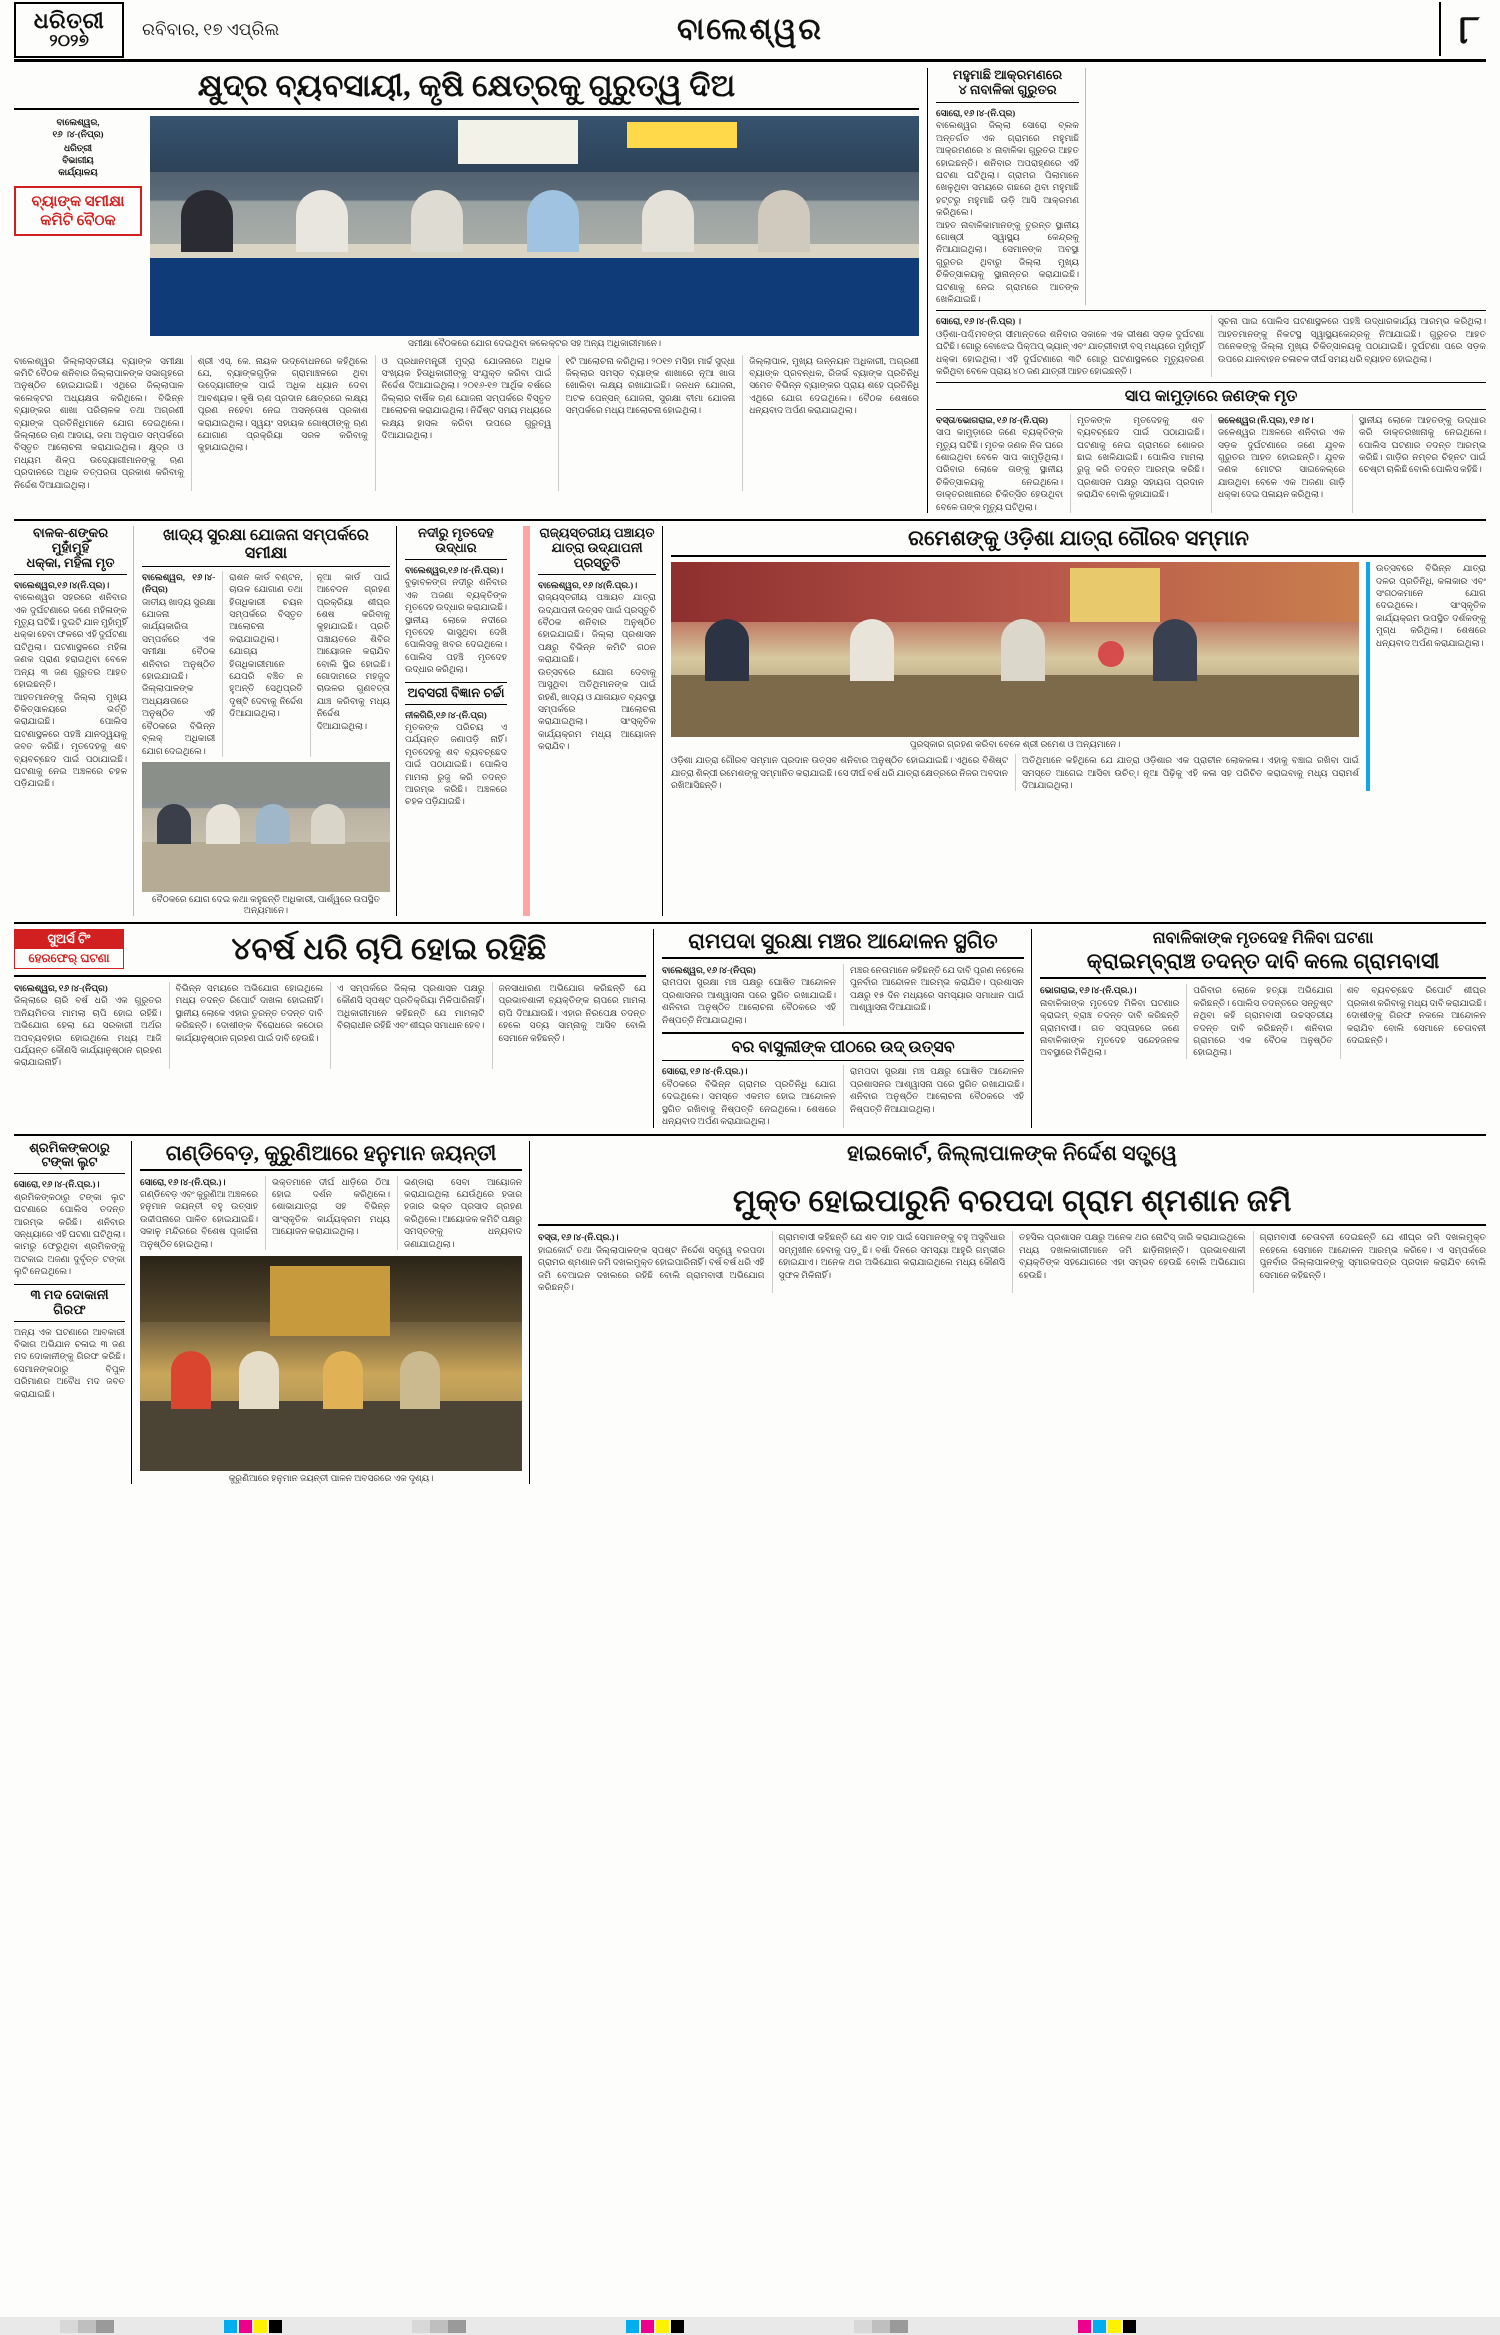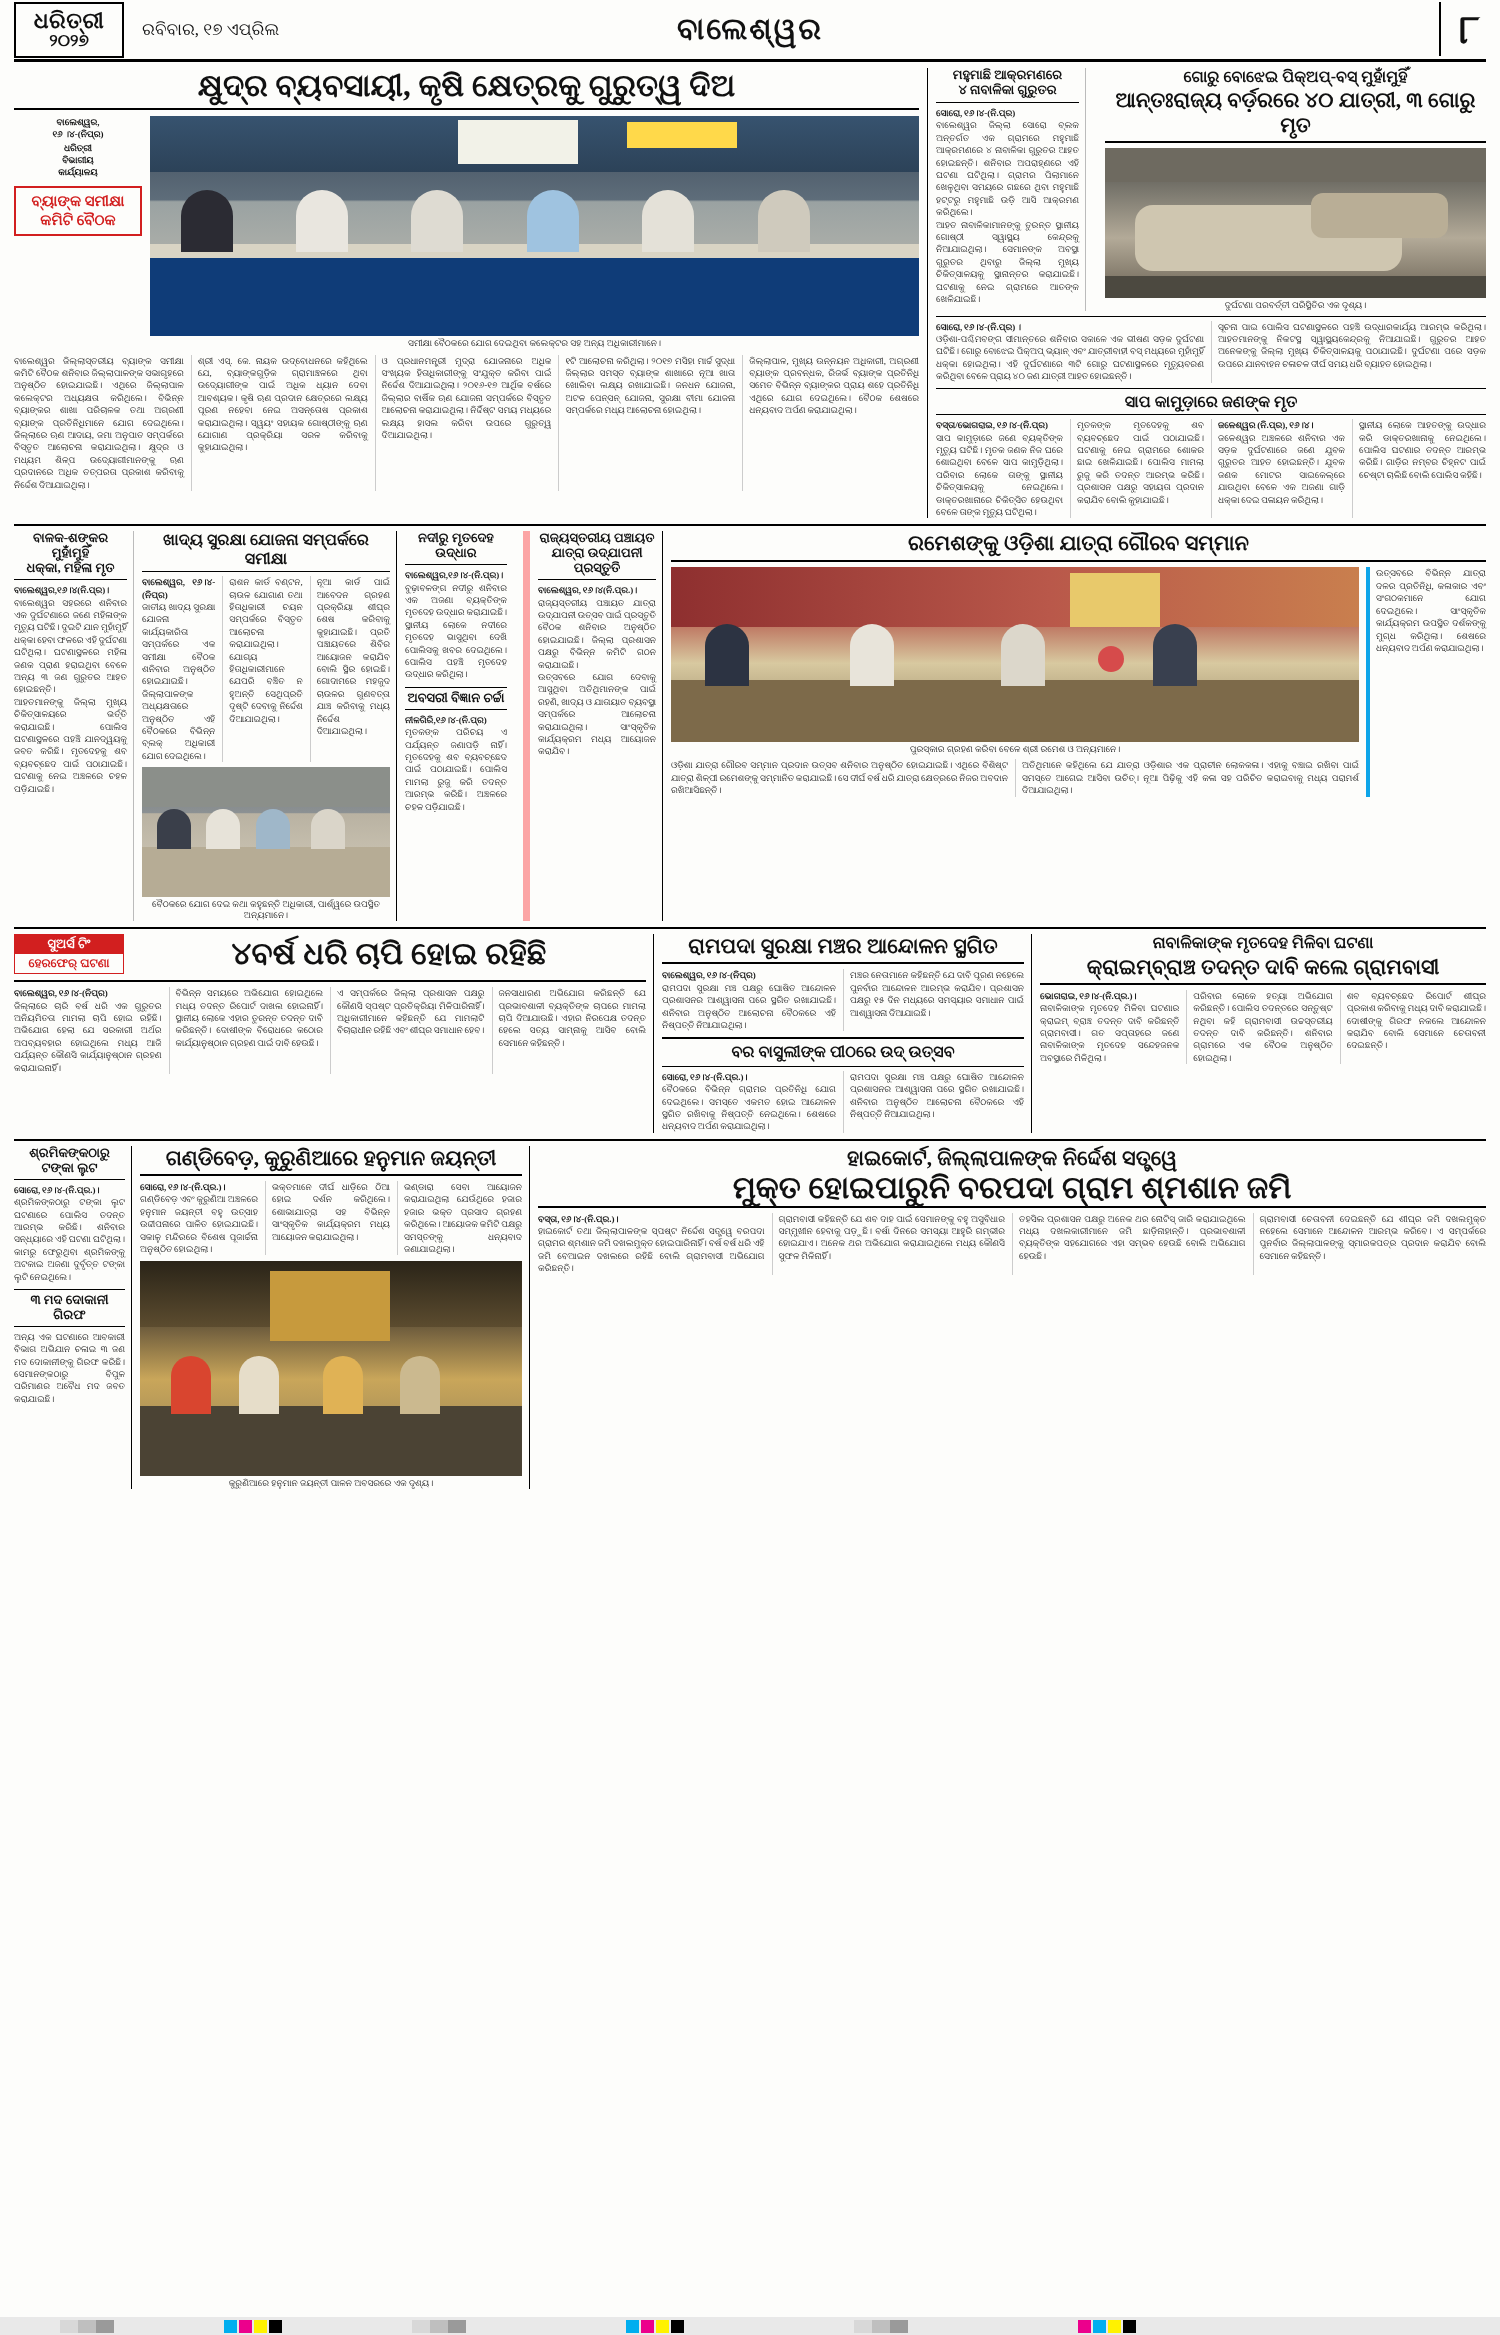--- a/index.html
+++ b/index.html
@@ -129,17 +129,6 @@
           <div class="body-txt">ଆହତ ନାବାଳିକାମାନଙ୍କୁ ତୁରନ୍ତ ସ୍ଥାନୀୟ ଗୋଷ୍ଠୀ ସ୍ୱାସ୍ଥ୍ୟ କେନ୍ଦ୍ରକୁ ନିଆଯାଇଥିଲା। ସେମାନଙ୍କ ଅବସ୍ଥା ଗୁରୁତର ଥିବାରୁ ଜିଲ୍ଲା ମୁଖ୍ୟ ଚିକିତ୍ସାଳୟକୁ ସ୍ଥାନାନ୍ତର କରାଯାଇଛି। ଘଟଣାକୁ ନେଇ ଗ୍ରାମରେ ଆତଙ୍କ ଖେଳିଯାଇଛି।</div>
         </div>
 
-        <div style="flex:1;">
-          <div class="hl-head sec-head-sm">ଗୋରୁ ବୋଝେଇ ପିକ୍‌ଅପ୍‌-ବସ୍‌ ମୁହାଁମୁହିଁ</div>
-          <div class="hl-head sec-head-md" style="border-bottom:2px solid #000; padding-bottom:4px; margin-top:2px;">ଆନ୍ତଃରାଜ୍ୟ ବର୍ଡ଼ରରେ ୪୦ ଯାତ୍ରୀ, ୩ ଗୋରୁ ମୃତ</div>
-          <div class="photo ph-cow" style="height:150px; margin-top:5px;">
-            <div style="position:absolute;left:0;right:0;top:0;height:34px;background:#6e6a60;"></div>
-            <div style="position:absolute;left:8%;top:38%;width:70%;height:44%;background:#cfc6b0;border-radius:18px;"></div>
-            <div style="position:absolute;left:54%;top:30%;width:36%;height:30%;background:#b9ae96;border-radius:12px;"></div>
-            <div style="position:absolute;left:0;right:0;bottom:0;height:22px;background:#4c4940;"></div>
-          </div>
-          <div class="caption">ଦୁର୍ଘଟଣା ପରବର୍ତ୍ତୀ ପରିସ୍ଥିତିର ଏକ ଦୃଶ୍ୟ।</div>
-        </div>
       </div>
 
       <div class="cols sep" style="margin-top:5px; border-top:1px solid #000; padding-top:4px;">

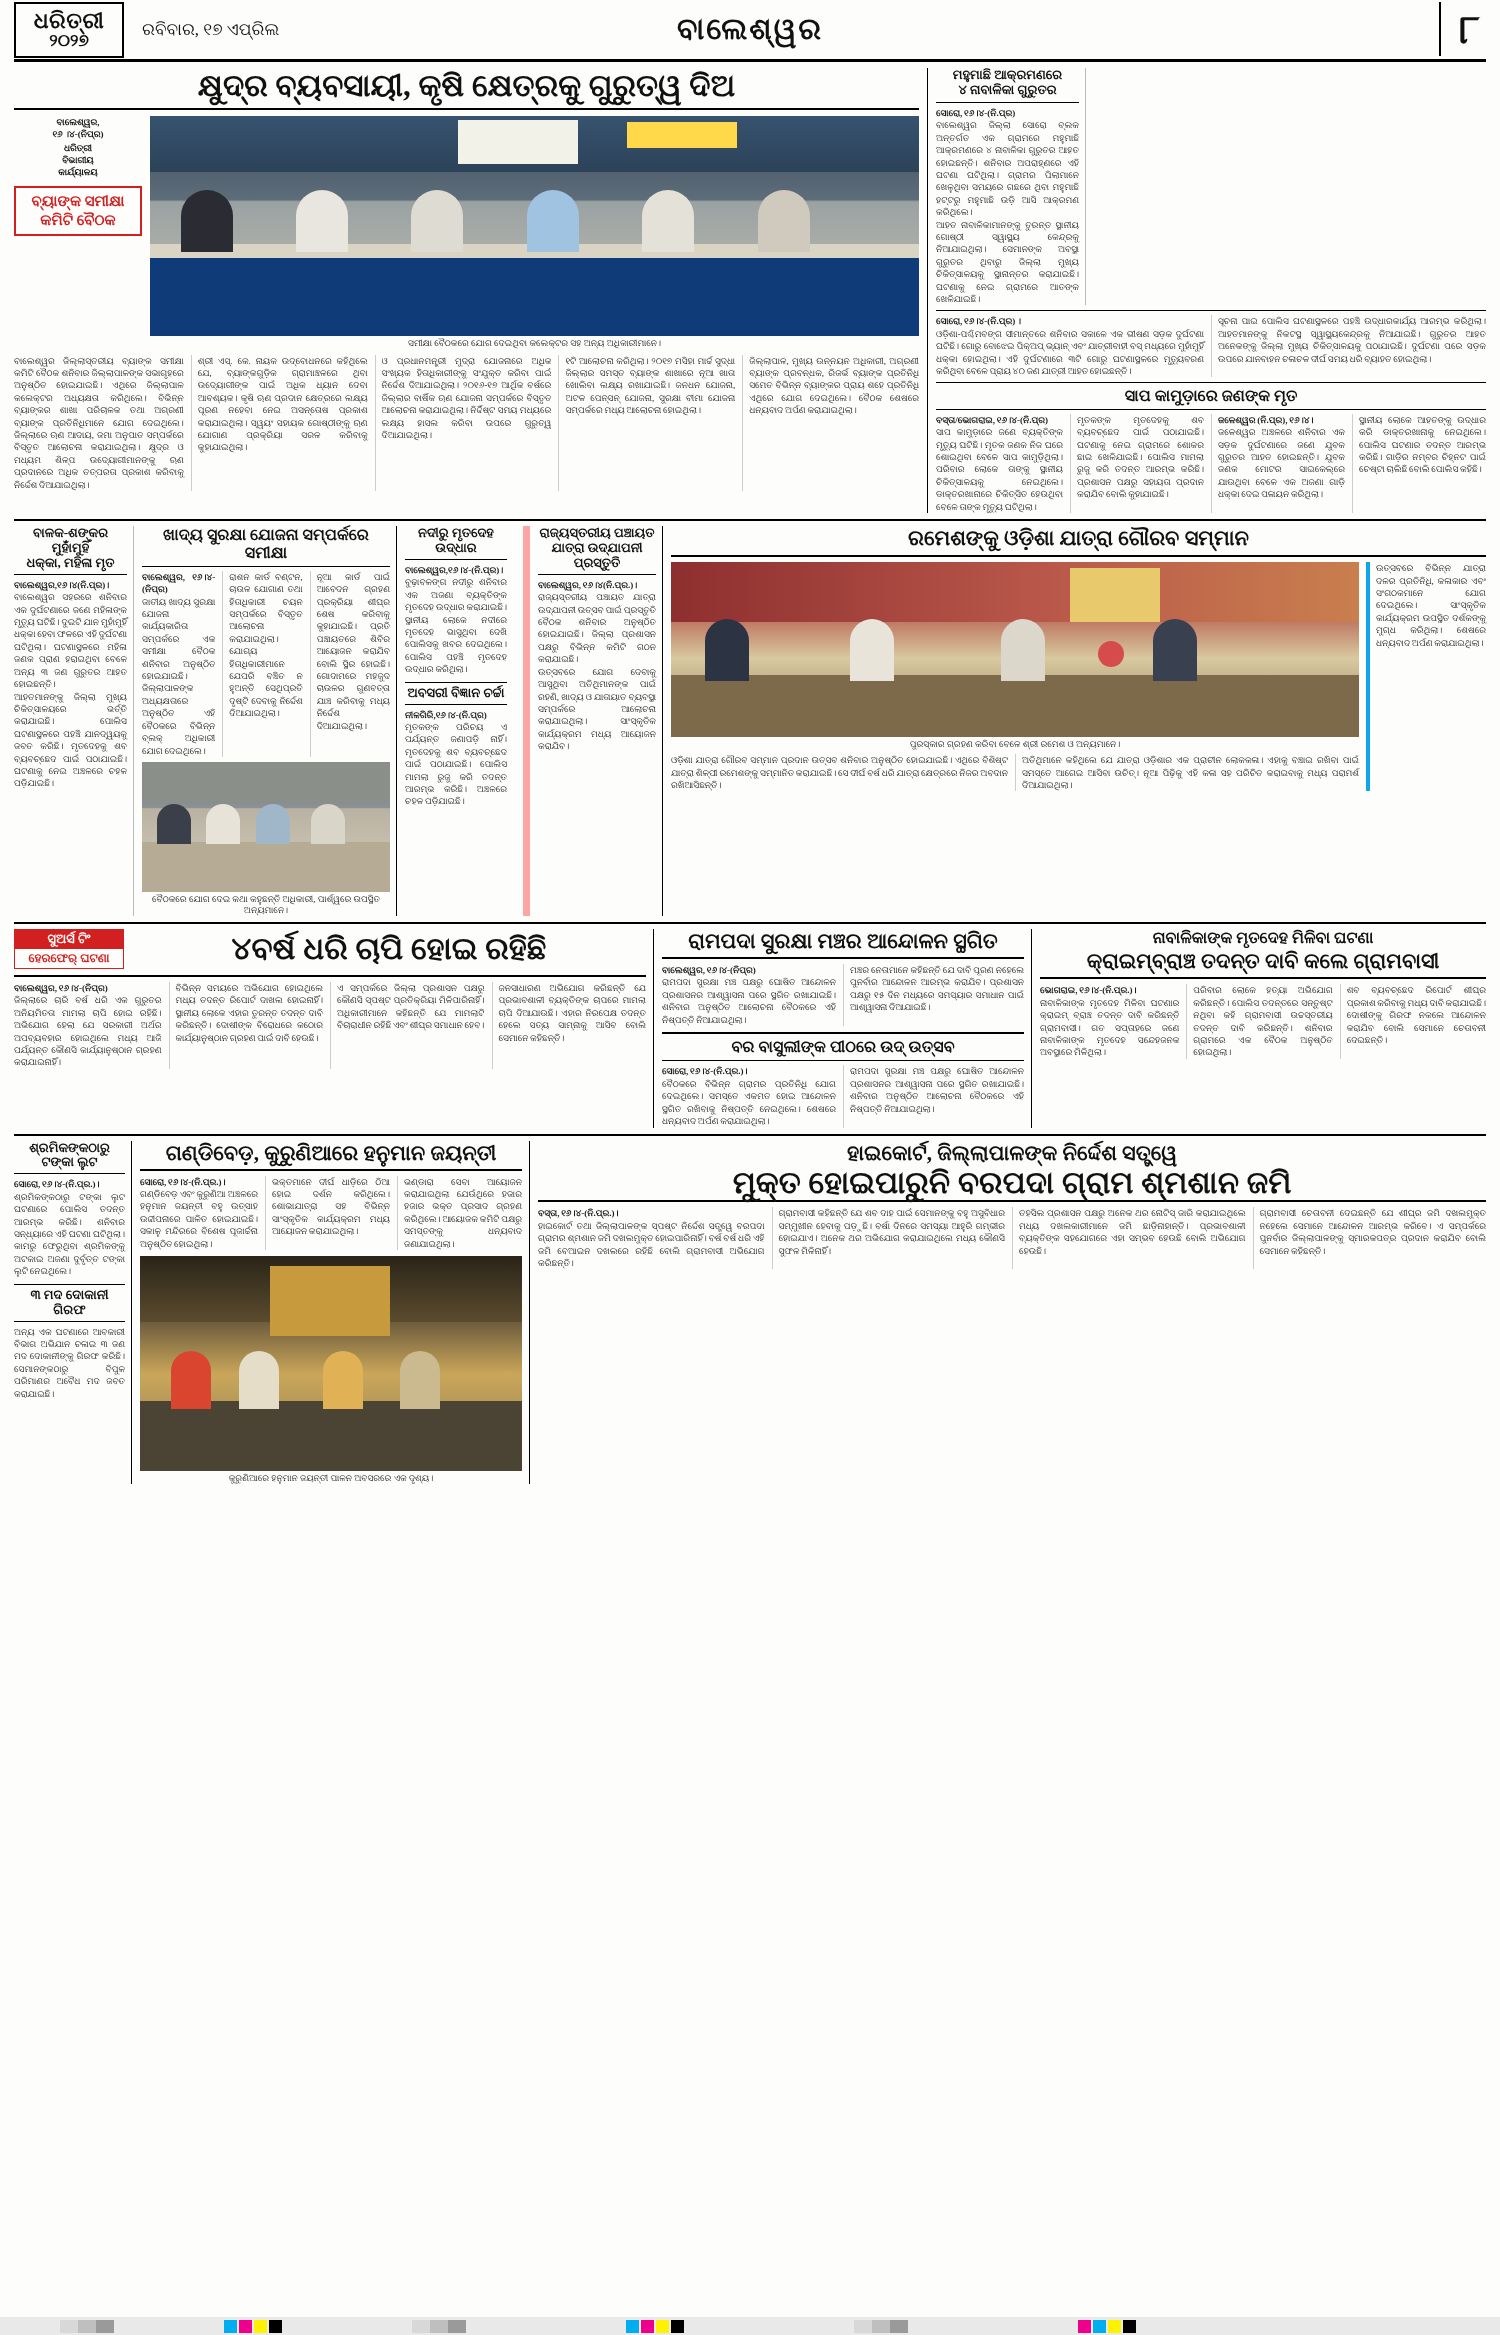--- a/index.html
+++ b/index.html
@@ -352,7 +352,7 @@
 
     <div style="flex:1;">
       <div class="hl-head sec-head-md">ହାଇକୋର୍ଟ, ଜିଲ୍ଲାପାଳଙ୍କ ନିର୍ଦ୍ଦେଶ ସତ୍ତ୍ୱେ</div>
-      <div class="hl-head sec-head-lg" style="border-bottom:2px solid #000; margin-top:0;">ମୁକ୍ତ ହୋଇପାରୁନି ବରପଦା ଗ୍ରାମ ଶ୍ମଶାନ ଜମି</div>
+      <div class="hl-head sec-head-lg" style="border-bottom:2px solid #000; padding-bottom:6px; margin-top:18px;">ମୁକ୍ତ ହୋଇପାରୁନି ବରପଦା ଗ୍ରାମ ଶ୍ମଶାନ ଜମି</div>
       <div class="cols sep" style="margin-top:5px;">
         <div>
           <div class="body-txt"><span class="dateline">ବସ୍ତା, ୧୬।୪-(ନି.ପ୍ର.)।</span></div>

